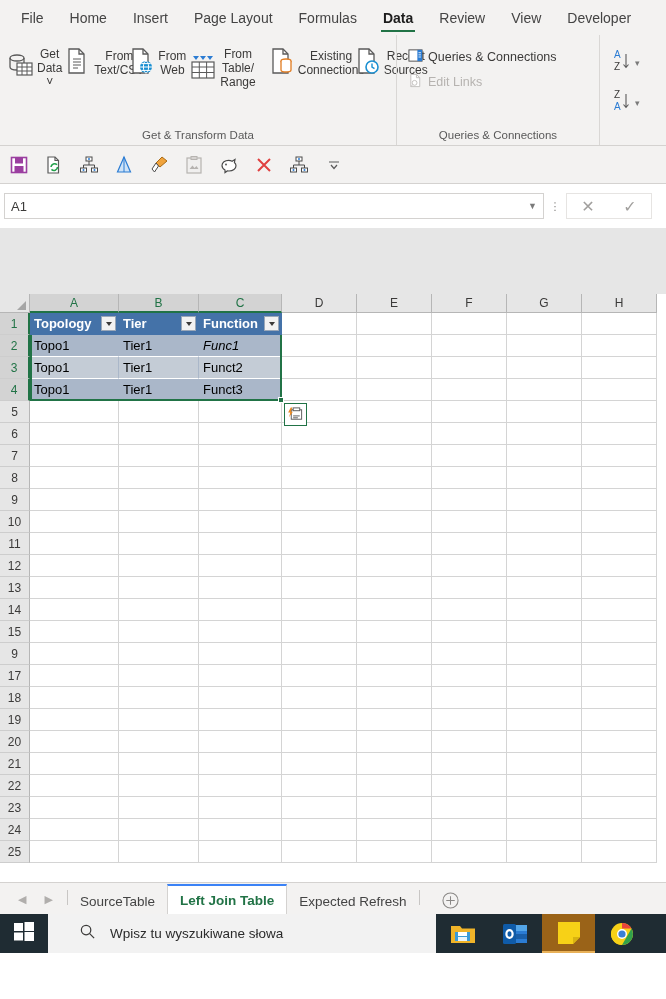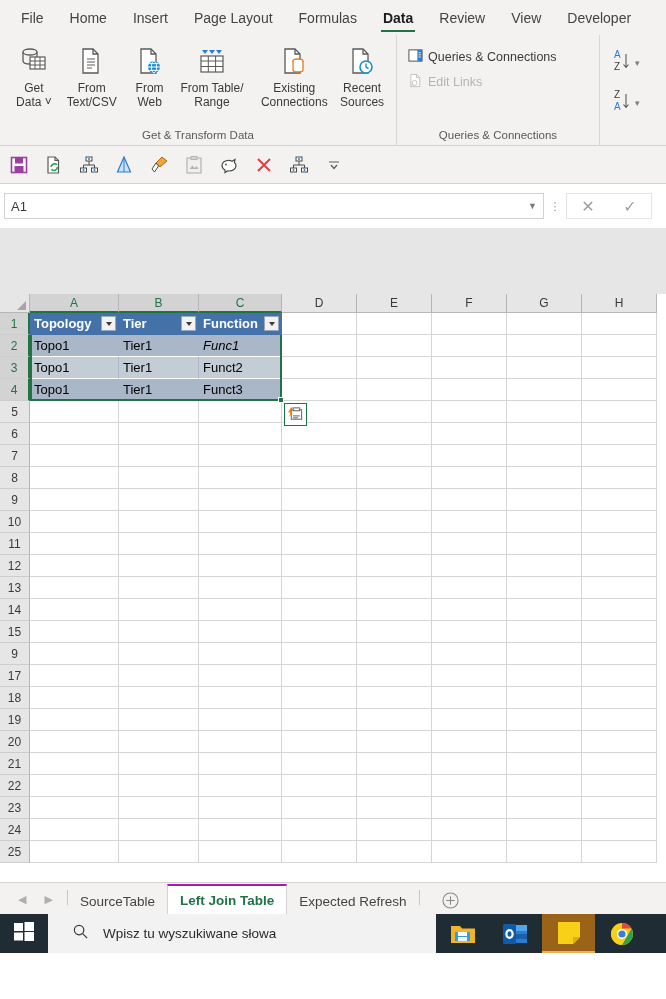--- a/index.html
+++ b/index.html
@@ -54,7 +54,7 @@
     padding-bottom: 4px;
   }
   .bigbtn {
-    width: 64px; display: flex; flex-direction: column; align-items: center;
+    width: 64px; display: flex; flex-direction: row; align-items: center;
     padding-top: 6px; text-align: center;
   }
   .bigbtn .ico { height: 34px; display:flex; align-items:center; justify-content:center; }

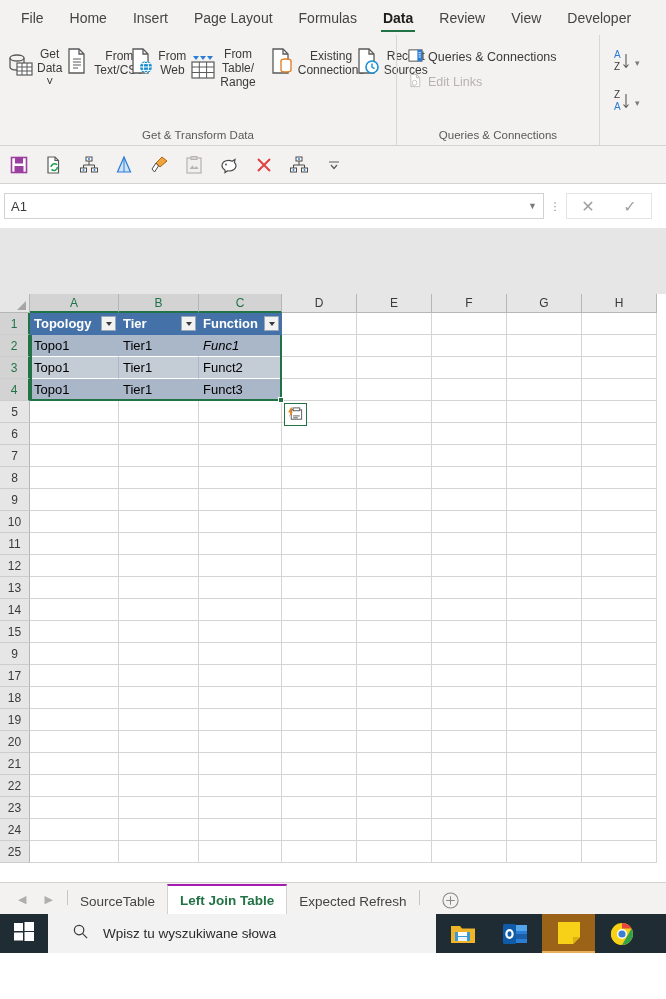--- a/index.html
+++ b/index.html
@@ -172,7 +172,7 @@
   }
   .stab.active {
     background: #ffffff; color: #217346; font-weight: bold;
-    border-top: 2px solid #a21caf;
+    border-top: 2px solid #3b82f6;
     border-left: 1px solid #d4d2d0; border-right: 1px solid #d4d2d0;
     height: 30px;
   }

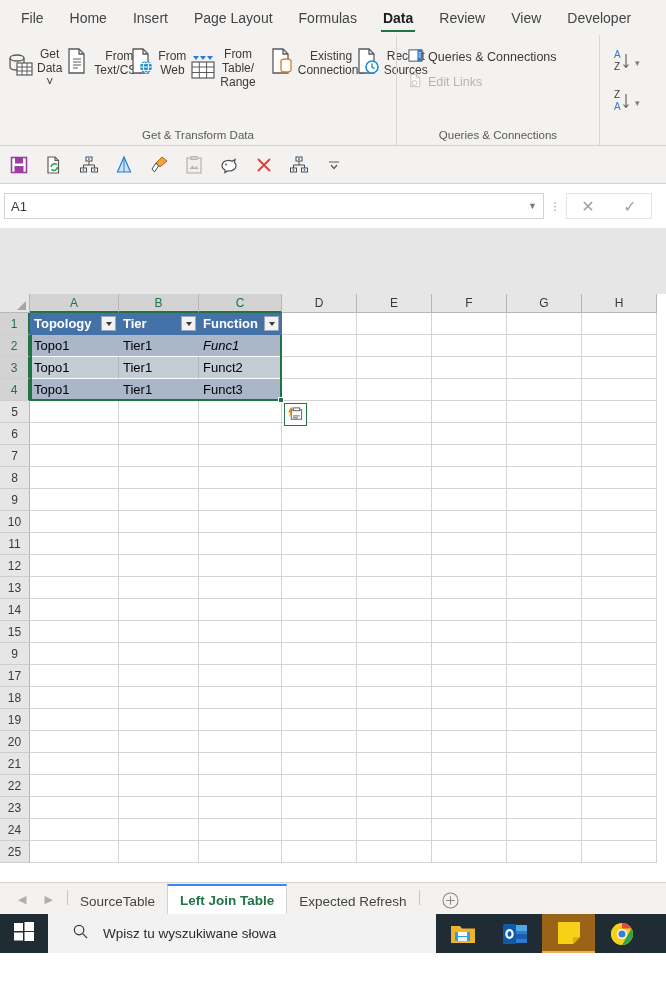--- a/index.html
+++ b/index.html
@@ -185,7 +185,7 @@
   .winbtn { width: 48px; height: 39px; display:flex; align-items:center; justify-content:center; }
   .searchbox {
     width: 388px; height: 39px; background: #f2f2f2;
-    display: flex; align-items: center; gap: 14px; padding-left: 24px;
+    display: flex; align-items: center; gap: 14px; padding-left: 31px;
   }
   .searchbox .stext { font-size: 13.5px; color: #2b2b2b; }
   .tbicons { display: flex; align-items: center; }

